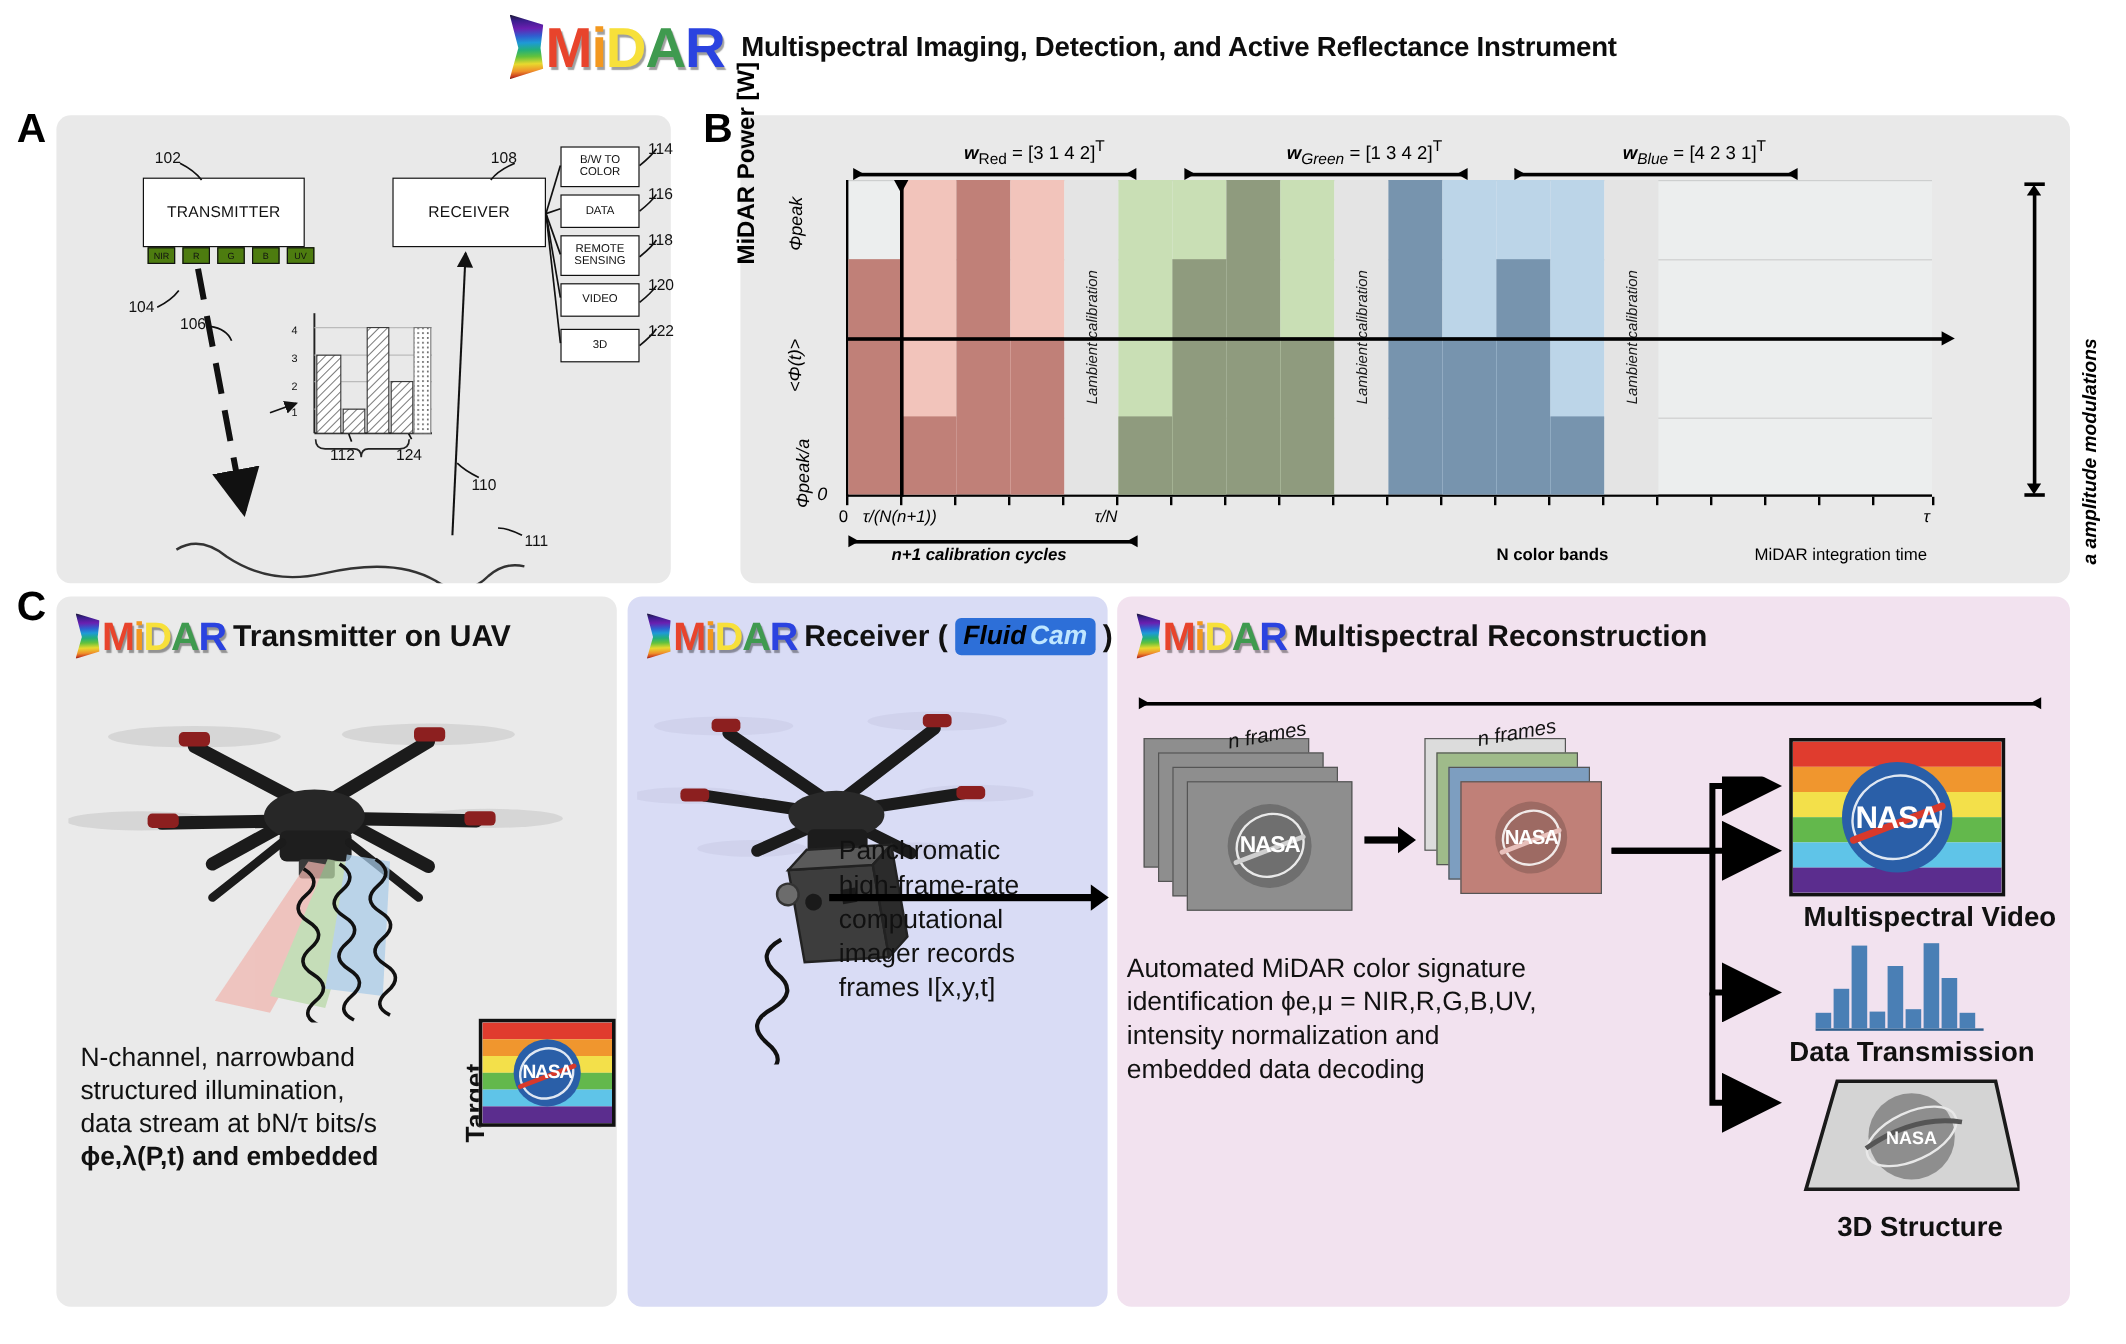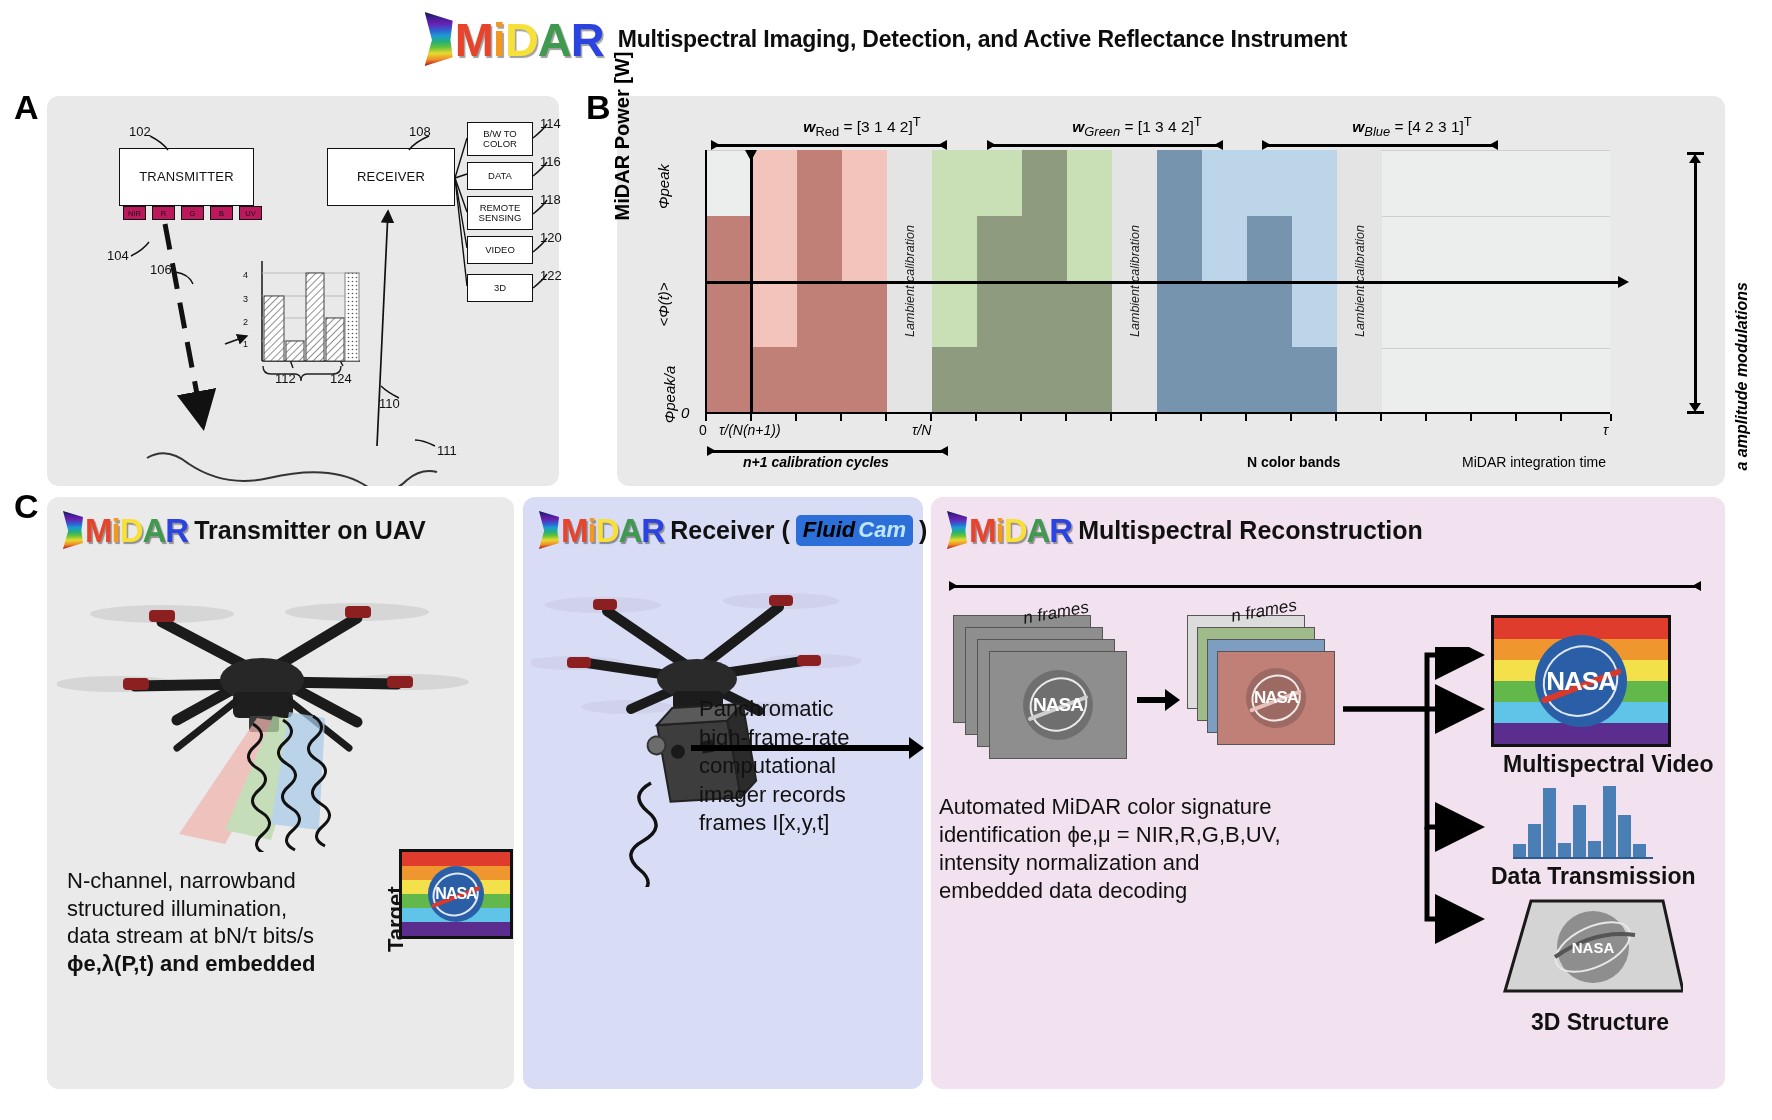--- a/index.html
+++ b/index.html
@@ -51,7 +51,7 @@
   #pa-transmitter{ left:72px; top:52px; width:135px; height:58px; font-size:13px; letter-spacing:.2px;}
   #pa-receiver{ left:280px; top:52px; width:128px; height:58px; font-size:13px; letter-spacing:.2px;}
   .pa-chan{
-    position:absolute; background:#be185d; border:1.3px solid #111;
+    position:absolute; background:#4d7c0f; border:1.3px solid #111;
     width:23px; height:14px; font-size:7.5px;
     display:flex; align-items:center; justify-content:center; color:#111;
   }

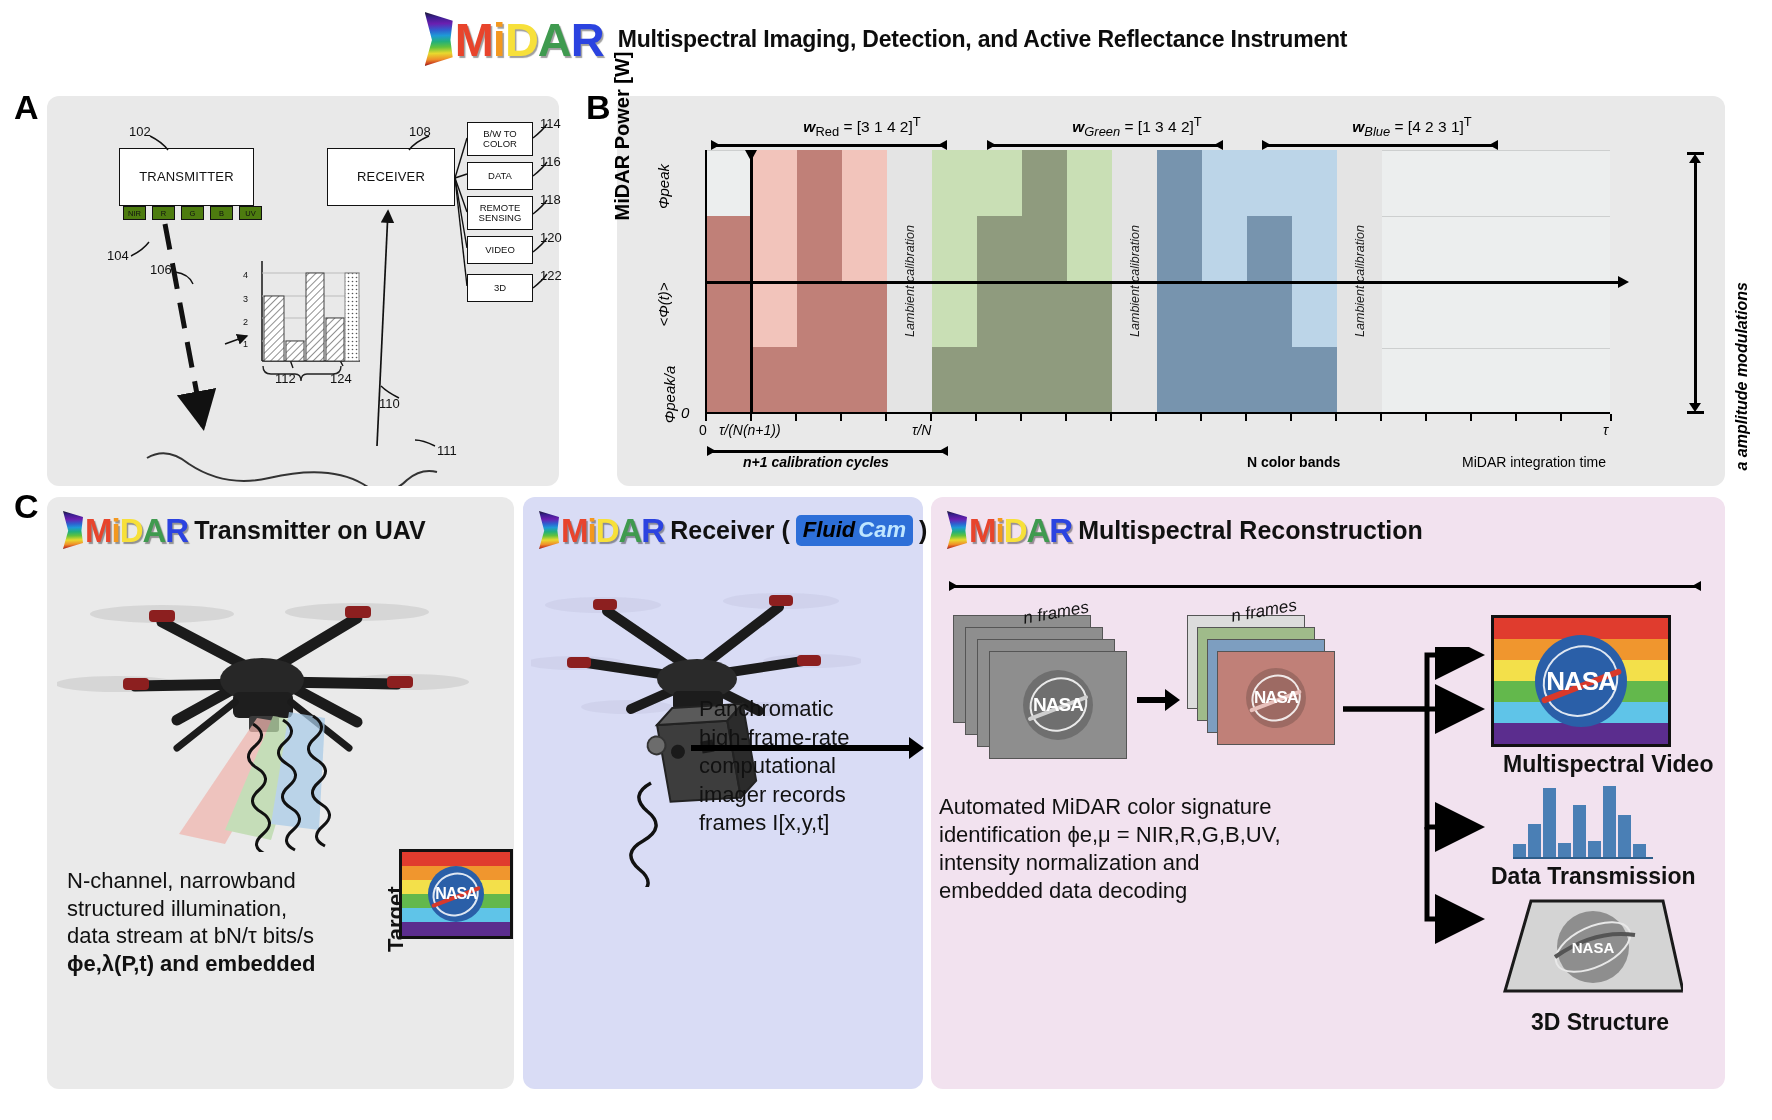--- a/index.html
+++ b/index.html
@@ -232,7 +232,7 @@
   <div class="pa-num" style="left:60px;  top:152px;">104</div>
   <div class="pa-num" style="left:103px; top:166px;">106</div>
   <div class="pa-num" style="left:362px; top:28px;">108</div>
-  <div class="pa-num" style="left:332px; top:300px;">110</div>
+  <div class="pa-num" style="left:346px; top:300px;">110</div>
   <div class="pa-num" style="left:390px; top:347px;">111</div>
   <div class="pa-num" style="left:228px; top:275px;">112</div>
   <div class="pa-num" style="left:283px; top:275px;">124</div>

